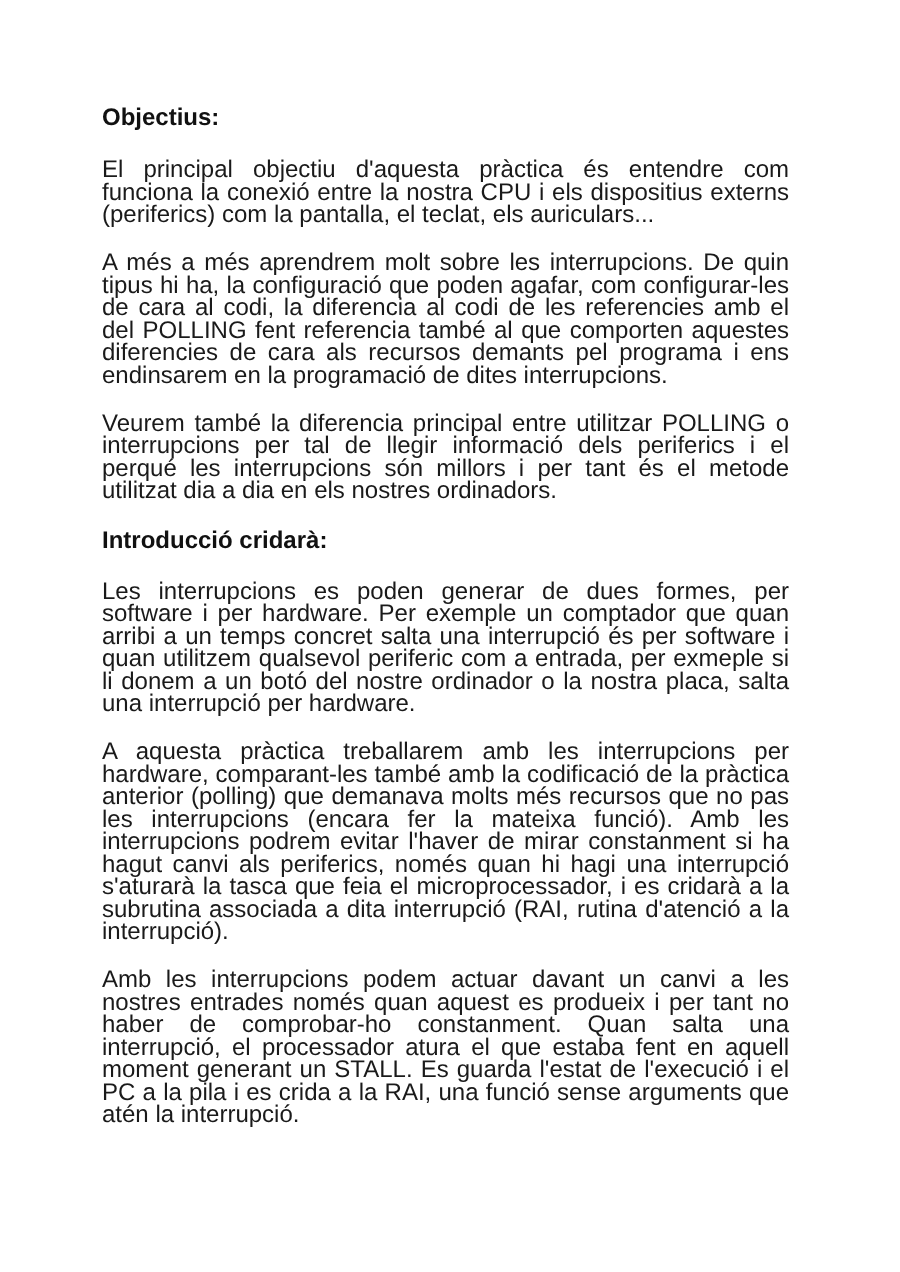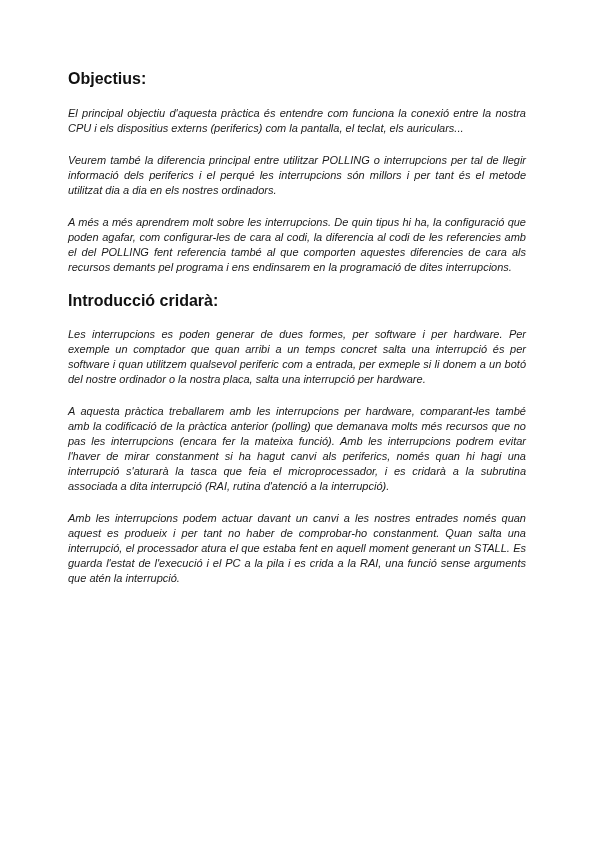--- a/index.html
+++ b/index.html
@@ -34,12 +34,11 @@
   }
   .body-paragraph {
     font-family: "Liberation Sans", sans-serif;
-    font-size: 11px;
+    font-size: 16px;
     line-height: 15px;
     color: #1a1a1a;
     text-align: justify;
     margin: 0 12px 17px 0;
-    font-style: italic;
   }
 </style>
 </head>

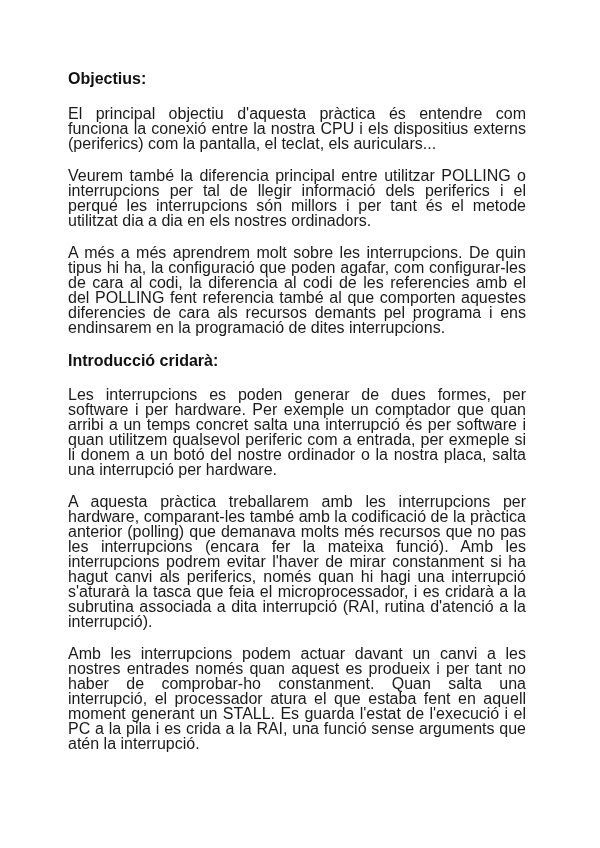--- a/index.html
+++ b/index.html
@@ -50,9 +50,9 @@
 
   <p class="body-paragraph">El principal objectiu d'aquesta pràctica és entendre com funciona la conexió entre la nostra CPU i els dispositius externs (periferics) com la pantalla, el teclat, els auriculars...</p>
 
+  <p class="body-paragraph">A més a més aprendrem molt sobre les interrupcions. De quin tipus hi ha, la configuració que poden agafar, com configurar-les de cara al codi, la diferencia al codi de les referencies amb el del POLLING fent referencia també al que comporten aquestes diferencies de cara als recursos demants pel programa i ens endinsarem en la programació de dites interrupcions.</p>
+
   <p class="body-paragraph">Veurem també la diferencia principal entre utilitzar POLLING o interrupcions per tal de llegir informació dels periferics i el perqué les interrupcions són millors i per tant és el metode utilitzat dia a dia en els nostres ordinadors.</p>
-
-  <p class="body-paragraph">A més a més aprendrem molt sobre les interrupcions. De quin tipus hi ha, la configuració que poden agafar, com configurar-les de cara al codi, la diferencia al codi de les referencies amb el del POLLING fent referencia també al que comporten aquestes diferencies de cara als recursos demants pel programa i ens endinsarem en la programació de dites interrupcions.</p>
 
   <h1 class="section-heading second">Introducció cridarà:</h1>
 

